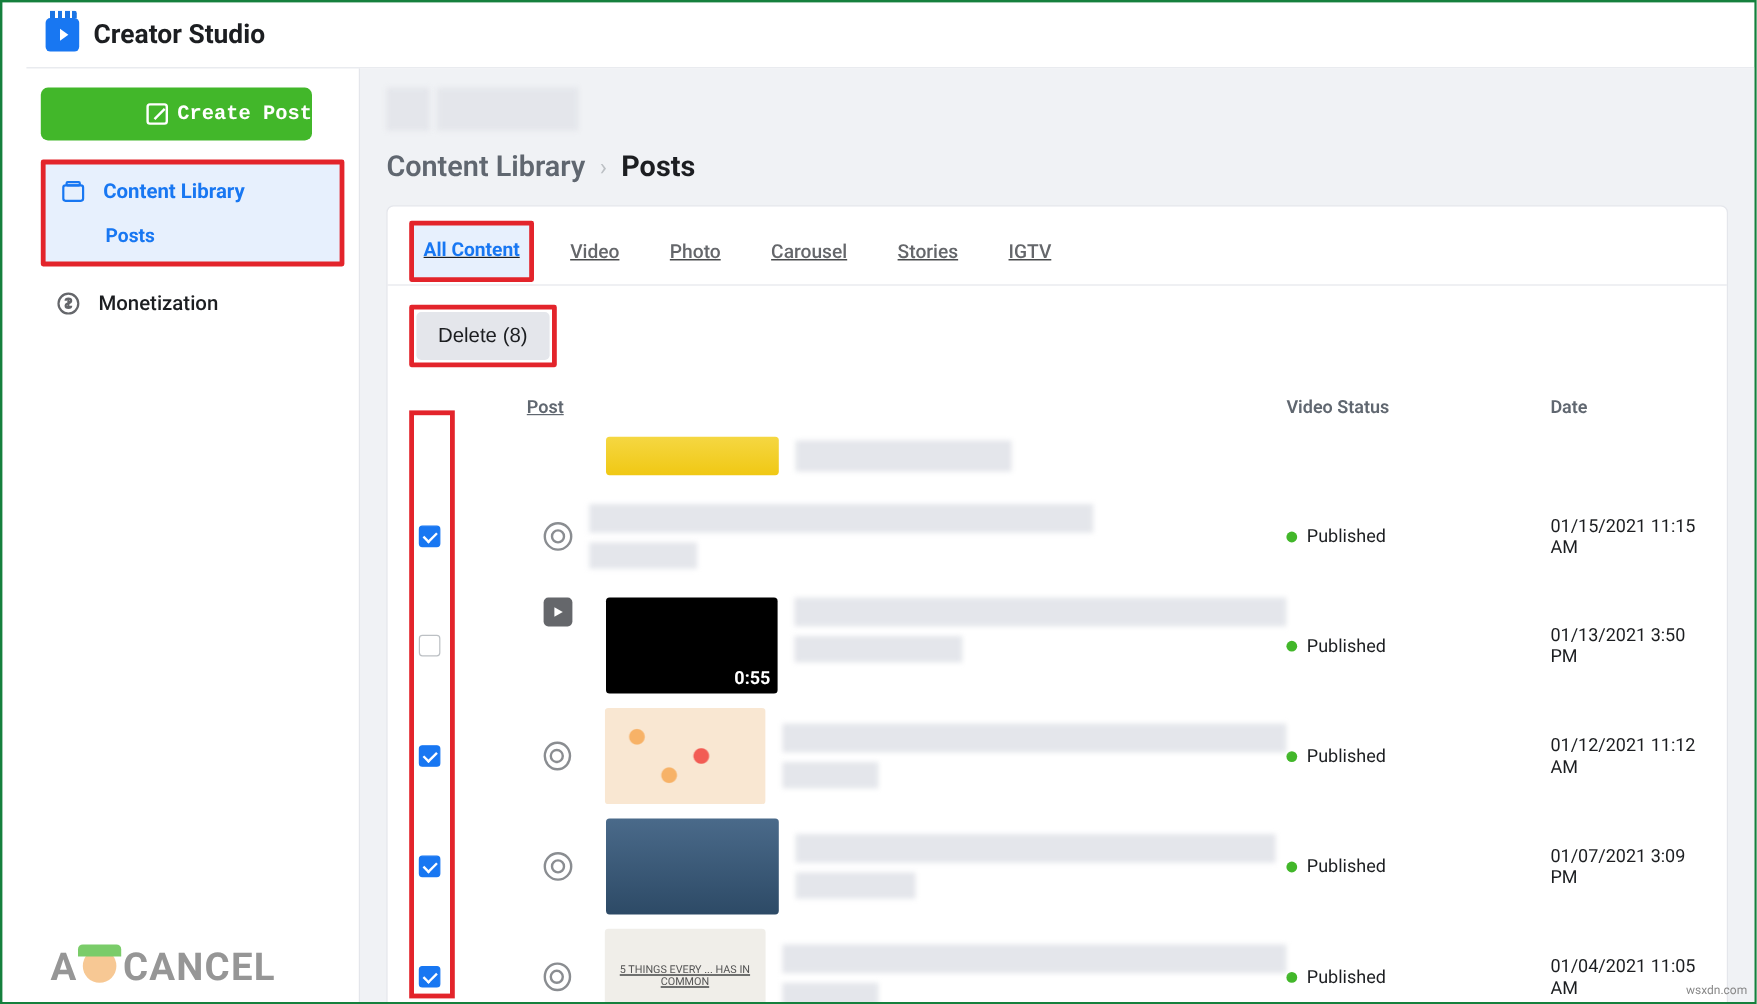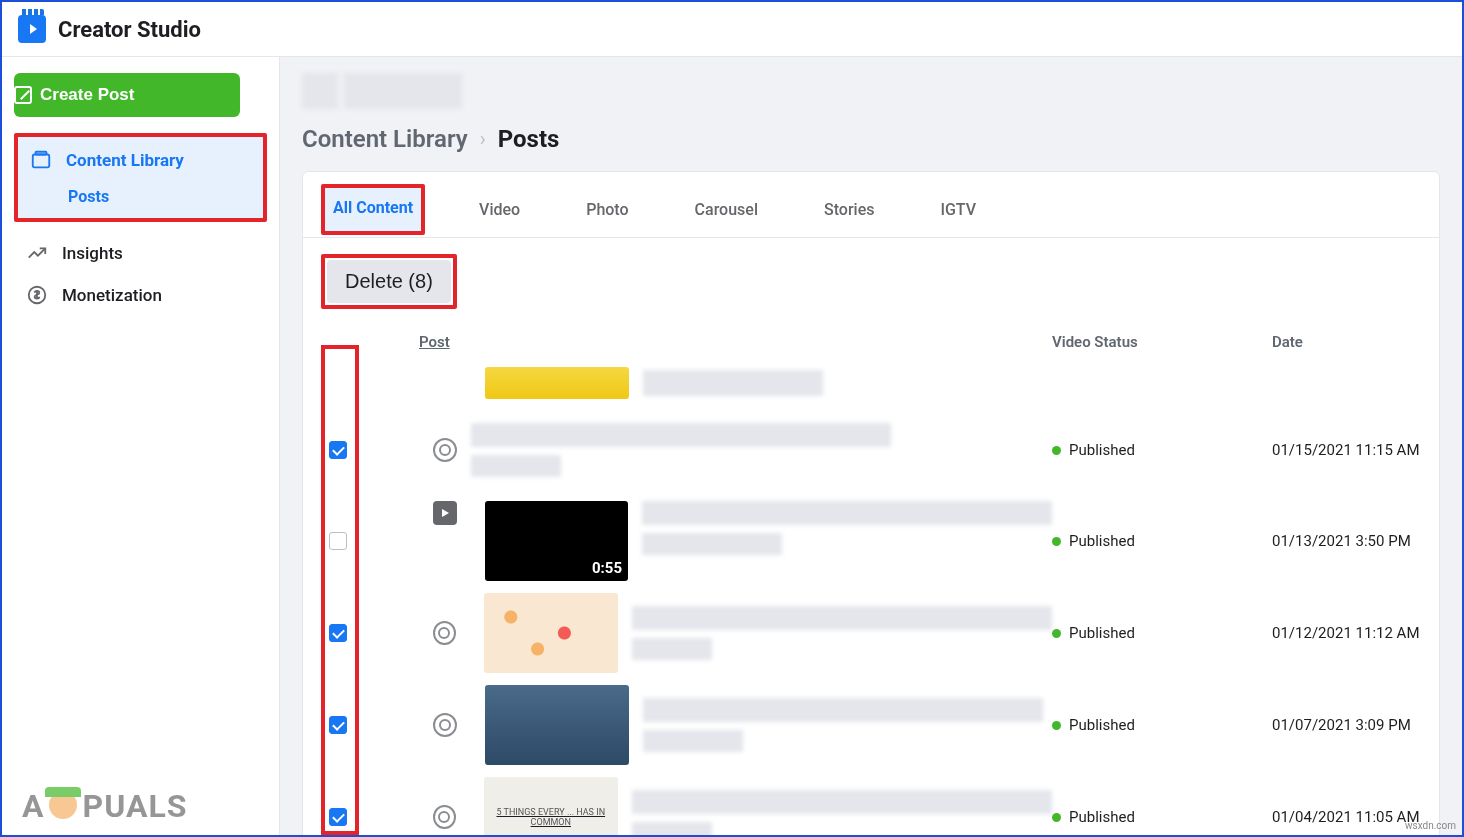--- a/index.html
+++ b/index.html
@@ -4,7 +4,7 @@
 <style>
   *{box-sizing:border-box;margin:0;padding:0;}
   html,body{width:1464px;height:837px;font-family:-apple-system,BlinkMacSystemFont,"Segoe UI",Roboto,Helvetica,Arial,sans-serif;background:#fff;color:#1c1e21;}
-  .frame{width:1464px;height:837px;border:2px solid #1d4ed8;position:relative;overflow:hidden;}
+  .frame{width:1464px;height:837px;border:2px solid #15803d;position:relative;overflow:hidden;padding-left:20px;}
   
   .topbar{height:55px;border-bottom:1px solid #e4e6eb;display:flex;align-items:center;padding:0 16px;}
   .logo-badge{width:28px;height:28px;background:#1877f2;border-radius:4px;position:relative;display:flex;align-items:center;justify-content:center;margin-right:12px;}

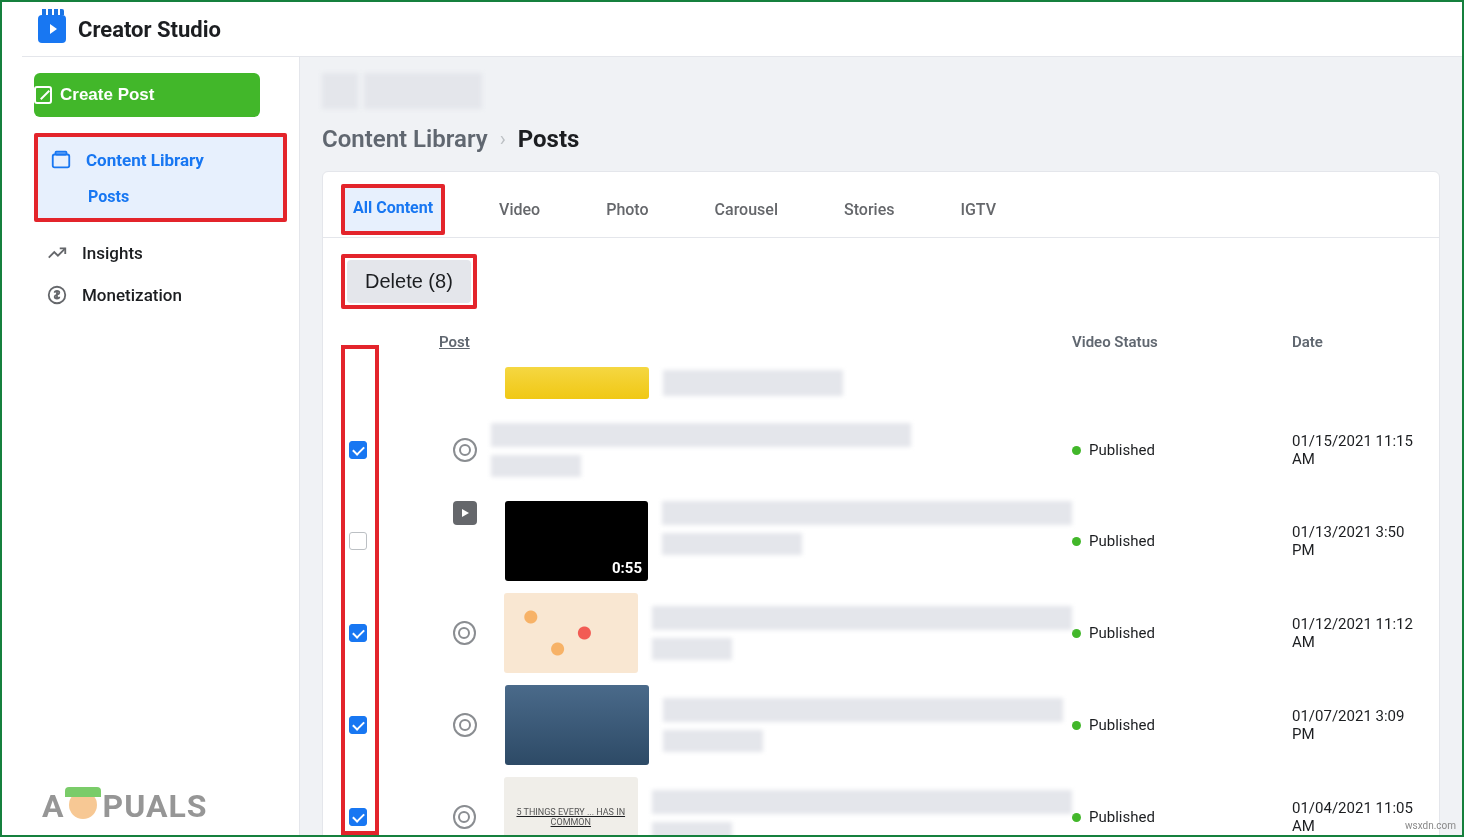--- a/index.html
+++ b/index.html
@@ -15,7 +15,7 @@
   
   .body{display:flex;height:calc(100% - 55px);}
   .sidebar{width:278px;flex:0 0 278px;border-right:1px solid #e4e6eb;padding:16px 12px;position:relative;}
-  .create-btn{width:226px;height:44px;background:#42b72a;border:none;border-radius:6px;color:#fff;font-size:17px;font-weight:700;display:flex;align-items:center;justify-content:flex-start;gap:8px;cursor:pointer;}
+  .create-btn{width:226px;height:44px;background:#42b72a;border:none;border-radius:6px;color:#fff;font-size:17px;font-weight:700;display:flex;align-items:center;justify-content:flex-end;gap:8px;cursor:pointer;font-family:Liberation Mono, monospace;}
   .create-btn .pen{width:18px;height:18px;border:2px solid #fff;border-radius:3px;position:relative;}
   .create-btn .pen::after{content:"";position:absolute;width:12px;height:2px;background:#fff;transform:rotate(-45deg);top:6px;left:3px;}
   .nav{margin-top:16px;}

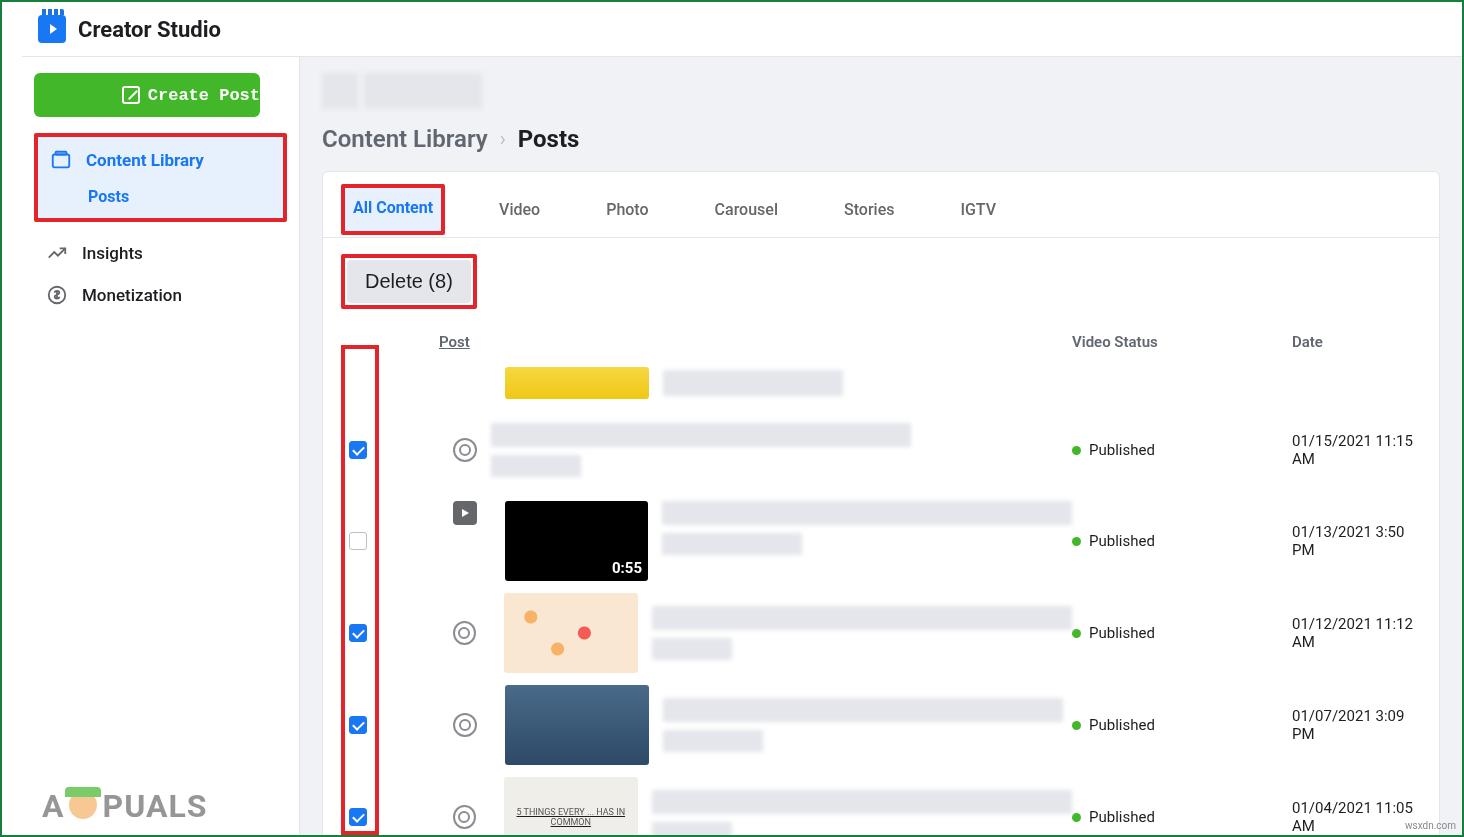--- a/index.html
+++ b/index.html
@@ -37,7 +37,7 @@
   .breadcrumb .sep{color:#bcc0c4;font-size:20px;}
   .breadcrumb .current{color:#1c1e21;font-weight:700;}
   .panel{background:#fff;border-radius:6px;border:1px solid #e4e6eb;min-height:640px;}
-  .tabs{display:flex;align-items:center;gap:42px;padding:14px 18px 0 18px;border-bottom:1px solid #e4e6eb;position:relative;}
+  .tabs{display:flex;align-items:center;gap:18px;padding:14px 18px 0 18px;border-bottom:1px solid #e4e6eb;position:relative;text-decoration:underline;}
   .tab{font-size:16px;color:#65676b;font-weight:500;padding:10px 8px 14px 8px;cursor:pointer;border:4px solid transparent;}
   .tab.active{color:#1877f2;font-weight:700;background:#e7f0fd;border:4px solid #e3242b;border-radius:2px;position:relative;top:-2px;}
   .toolbar{padding:16px 18px;}

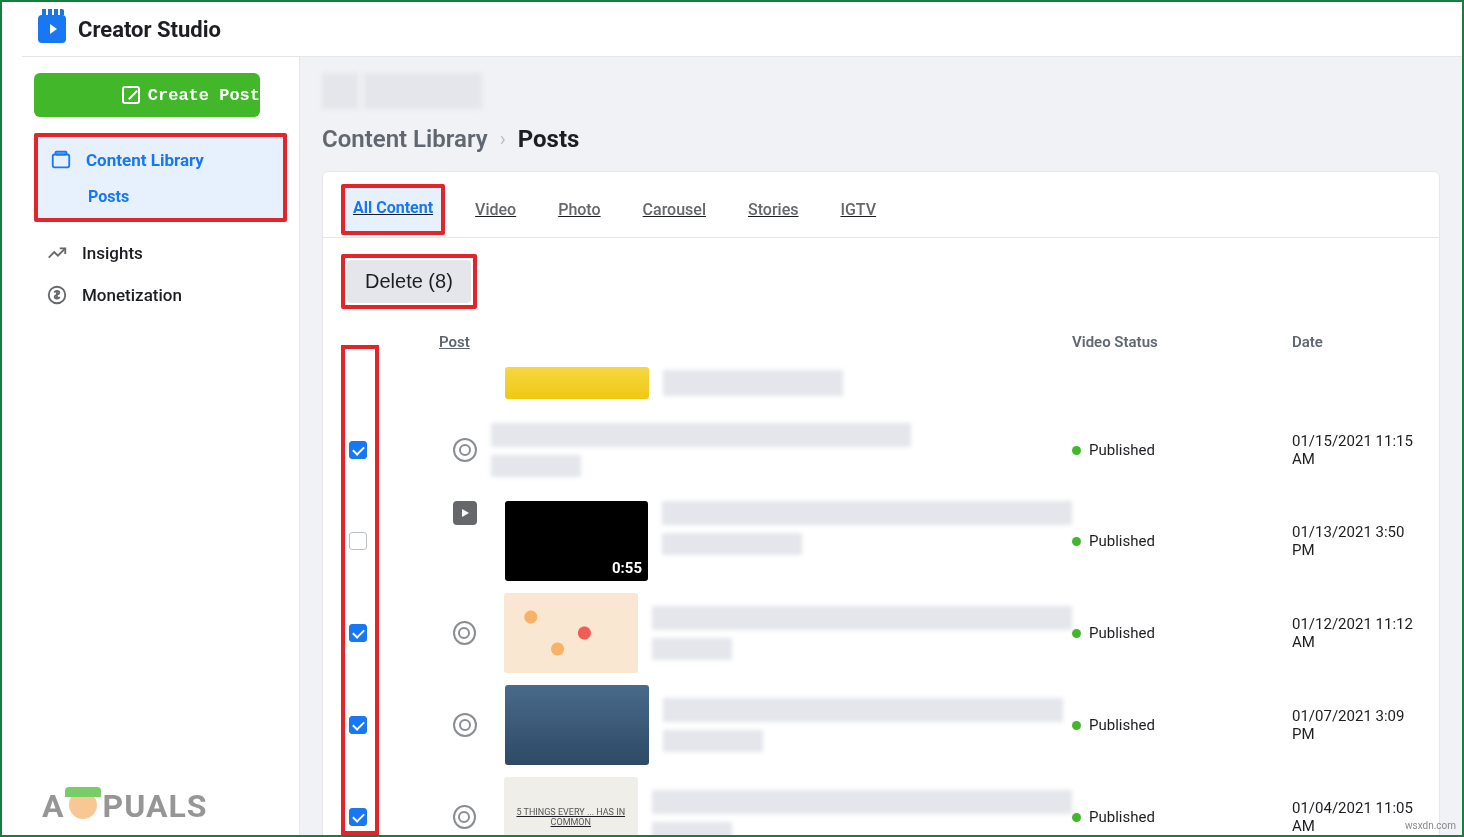--- a/index.html
+++ b/index.html
@@ -115,15 +115,6 @@
         </div>
 
 
-        <div class="nav-item">
-          <span class="nav-icon">
-            <svg viewBox="0 0 24 24">
-                <polyline points="3 17 9 11 13 15 21 7"></polyline>
-                <polyline points="15 7 21 7 21 13"></polyline>
-              </svg>
-          </span>
-          <span>Insights</span>
-        </div>
 
         <div class="nav-item">
           <span class="nav-icon">

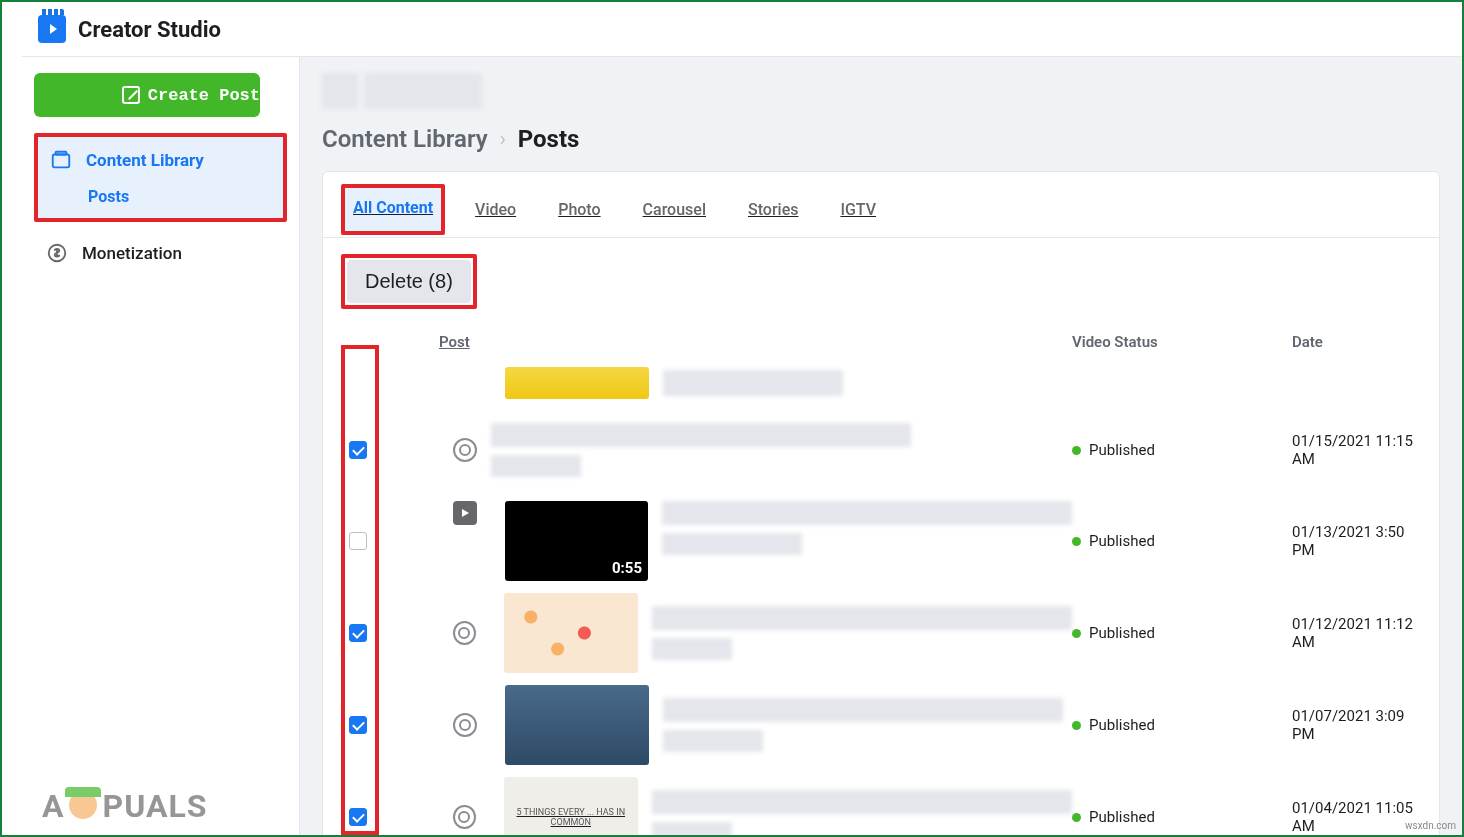--- a/index.html
+++ b/index.html
@@ -42,7 +42,7 @@
   .tab.active{color:#1877f2;font-weight:700;background:#e7f0fd;border:4px solid #e3242b;border-radius:2px;position:relative;top:-2px;}
   .toolbar{padding:16px 18px;}
   .delete-wrap{display:inline-block;border:4px solid #e3242b;border-radius:2px;padding:2px;}
-  .delete-btn{background:#e4e6eb;border:none;border-radius:4px;padding:10px 18px;font-size:20px;color:#1c1e21;font-weight:500;cursor:pointer;}
+  .delete-btn{background:#e4e6eb;border:none;border-radius:4px;padding:10px 18px;font-size:17px;color:#1c1e21;font-weight:500;cursor:pointer;}
   .table-head{display:flex;align-items:center;padding:8px 18px 10px 18px;font-size:15px;color:#606770;font-weight:600;}
   .col-check{width:38px;flex:0 0 38px;}
   .col-post{width:693px;flex:0 0 693px;padding-left:60px;text-decoration:underline;}

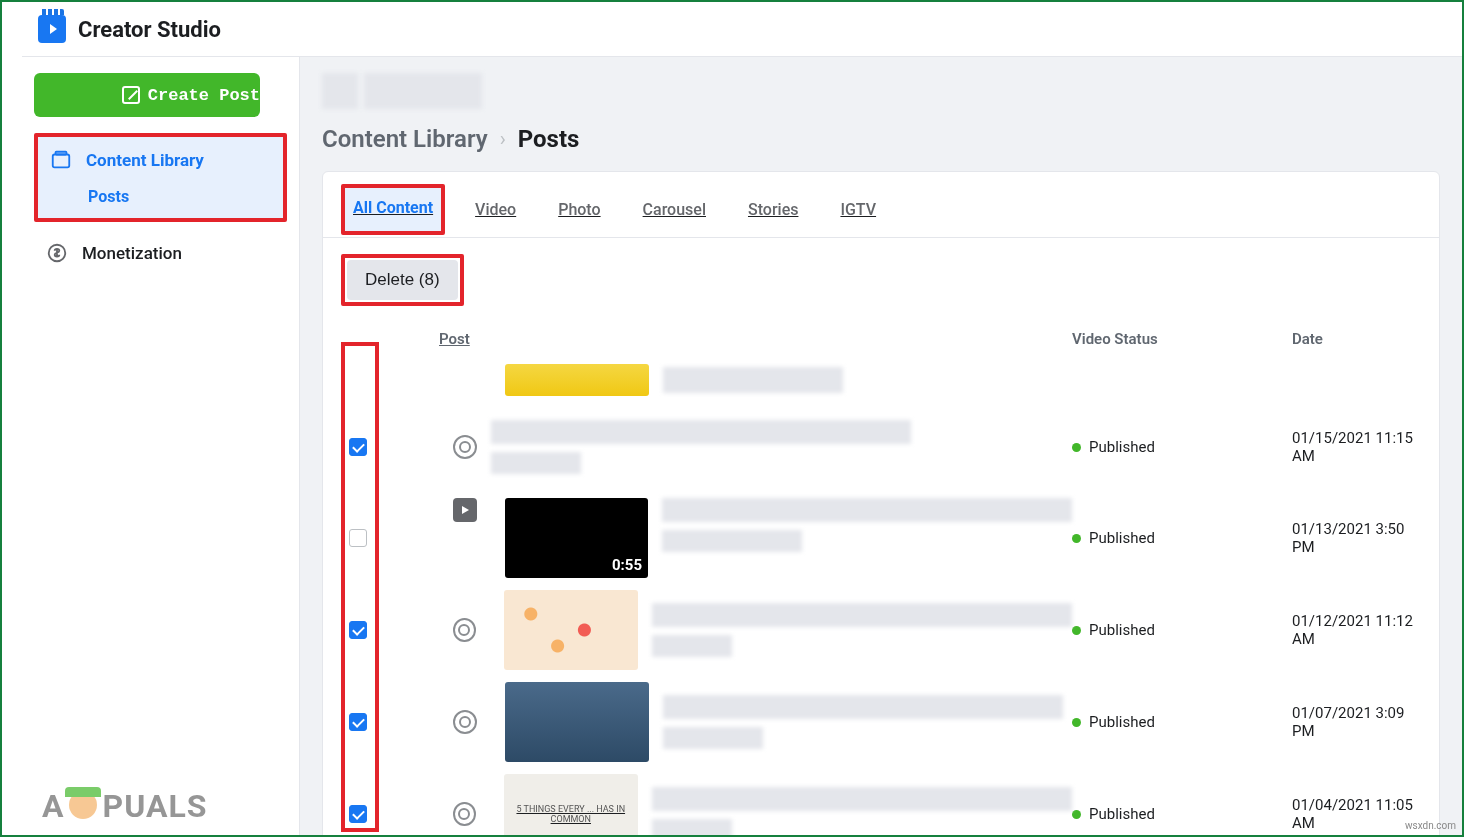--- a/index.html
+++ b/index.html
@@ -130,7 +130,7 @@
       <div class="watermark">
         <span>A</span>
         <span class="wm-icon"></span>
-        <span>PUALS</span>
+        <span>CANCEL</span>
       </div>
     </div>
 

